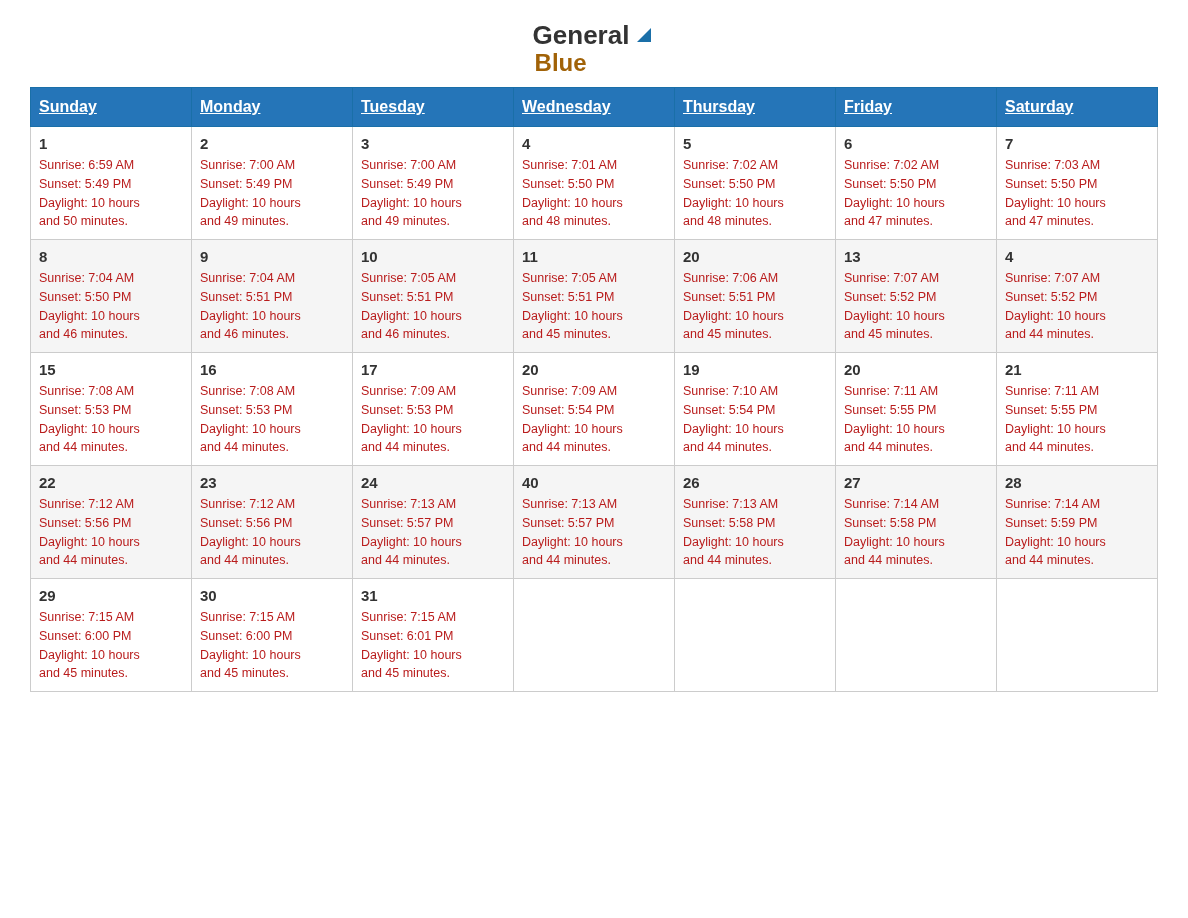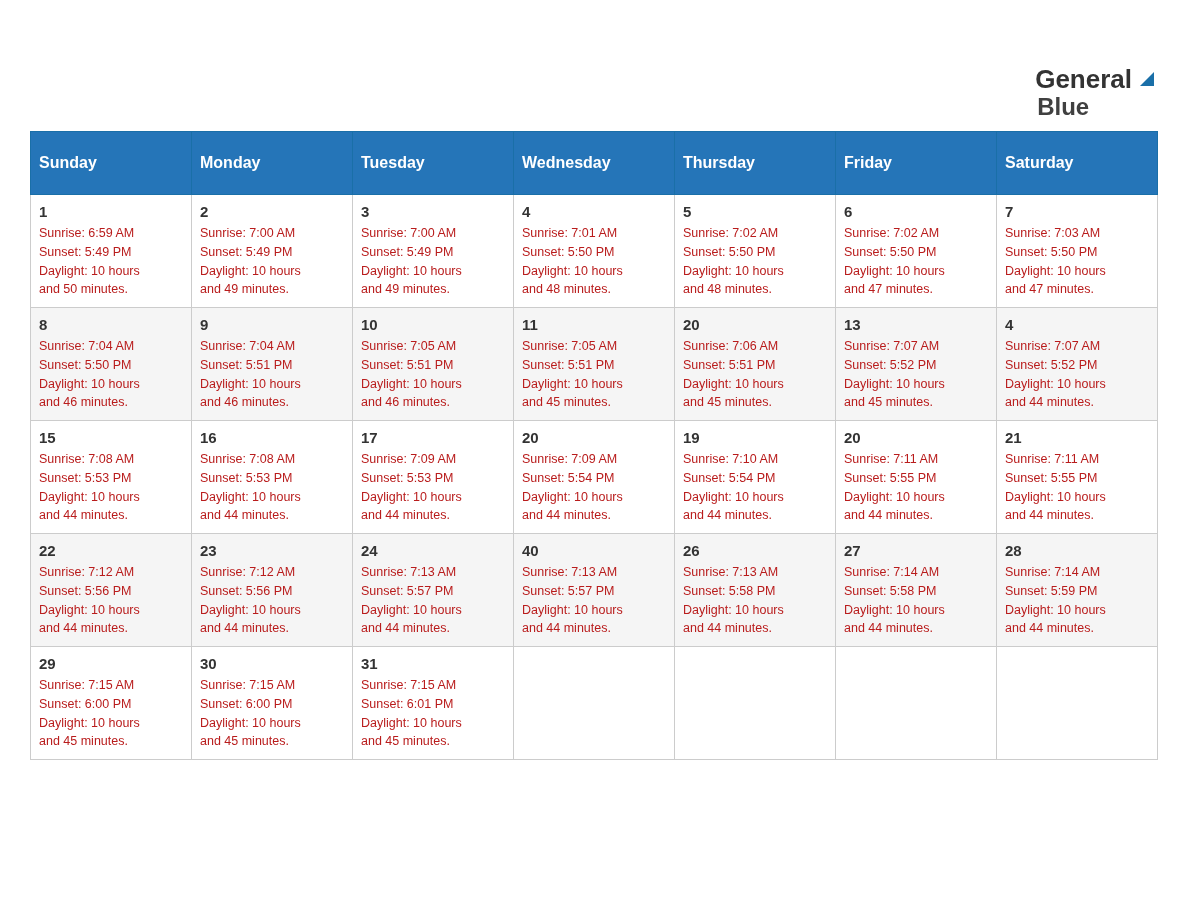--- a/index.html
+++ b/index.html
@@ -12,10 +12,9 @@
     }
     .header {
       display: flex;
-      justify-content: flex-end;
+      justify-content: center;
       align-items: flex-start;
       margin-bottom: 10px;
-      margin-top: 44px;
     }
     .logo {
       display: flex;

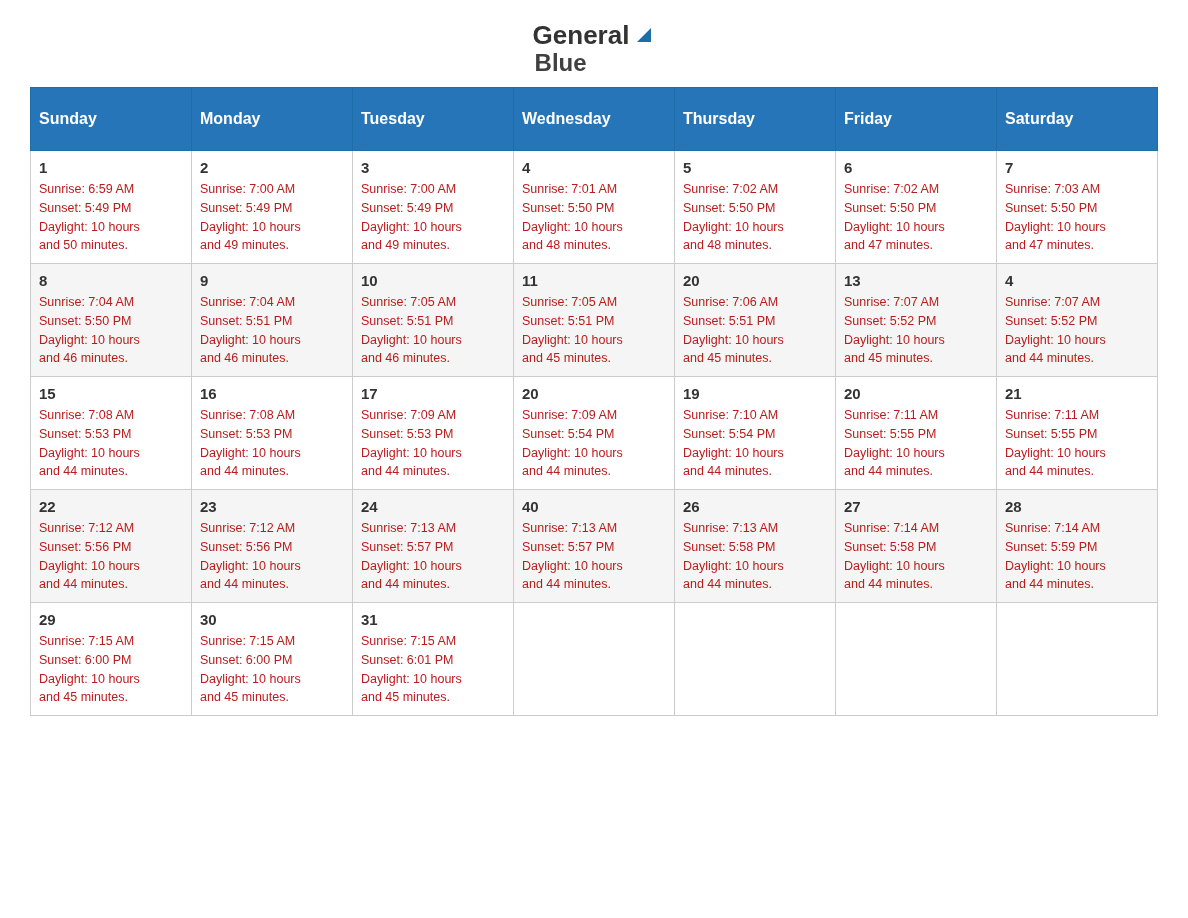--- a/index.html
+++ b/index.html
@@ -96,7 +96,7 @@
     .logo-bottom-line {
       font-size: 24px;
       font-weight: bold;
-      color: #404040;
+      color: #a16207;
       margin-top: -2px;
       margin-left: 2px;
     }

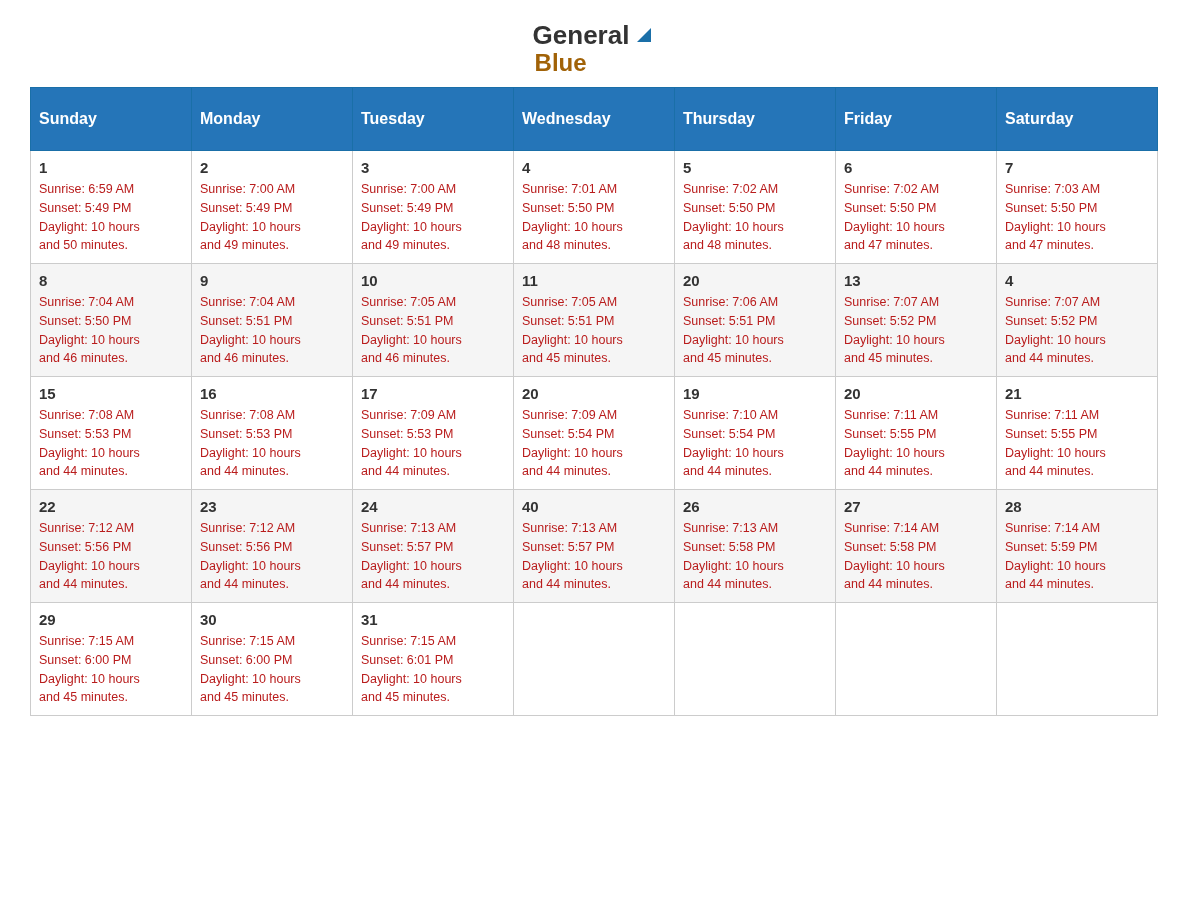--- a/index.html
+++ b/index.html
@@ -45,9 +45,10 @@
       color: #fff;
       font-size: 16px;
       font-weight: bold;
-      padding: 22px 8px;
+      padding: 10px 8px;
       text-align: left;
       border: 1px solid #1a6fa8;
+      text-decoration: underline;
     }
     .calendar tbody tr td {
       border: 1px solid #ccc;

